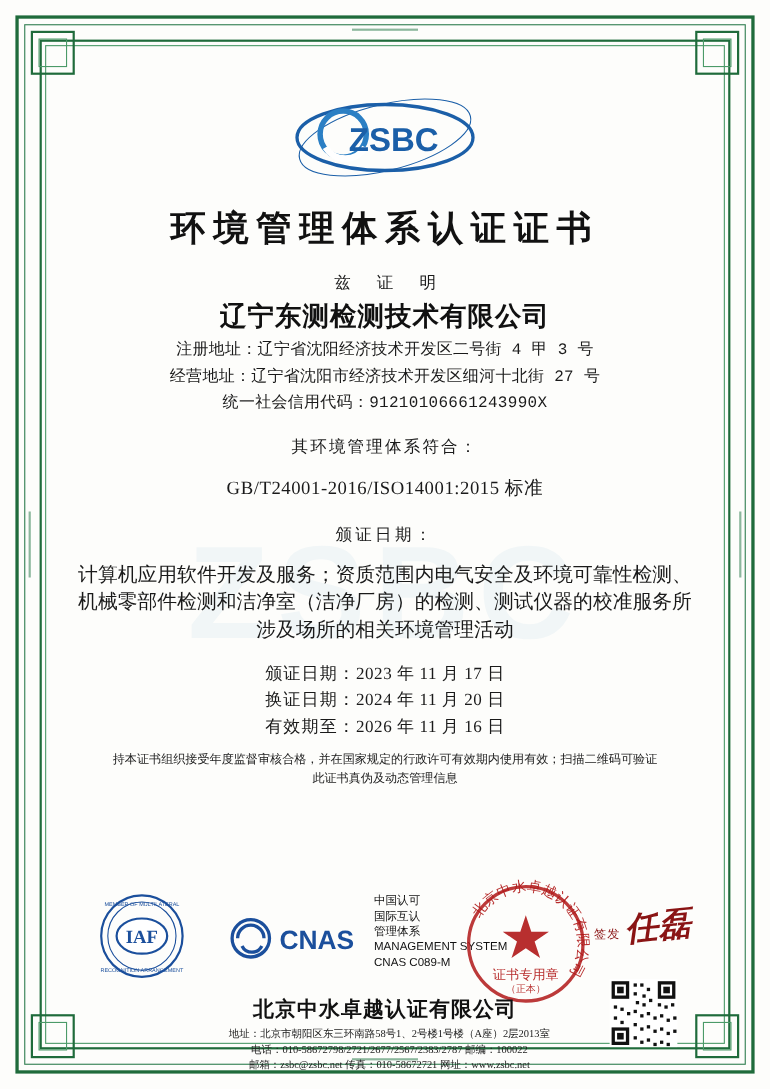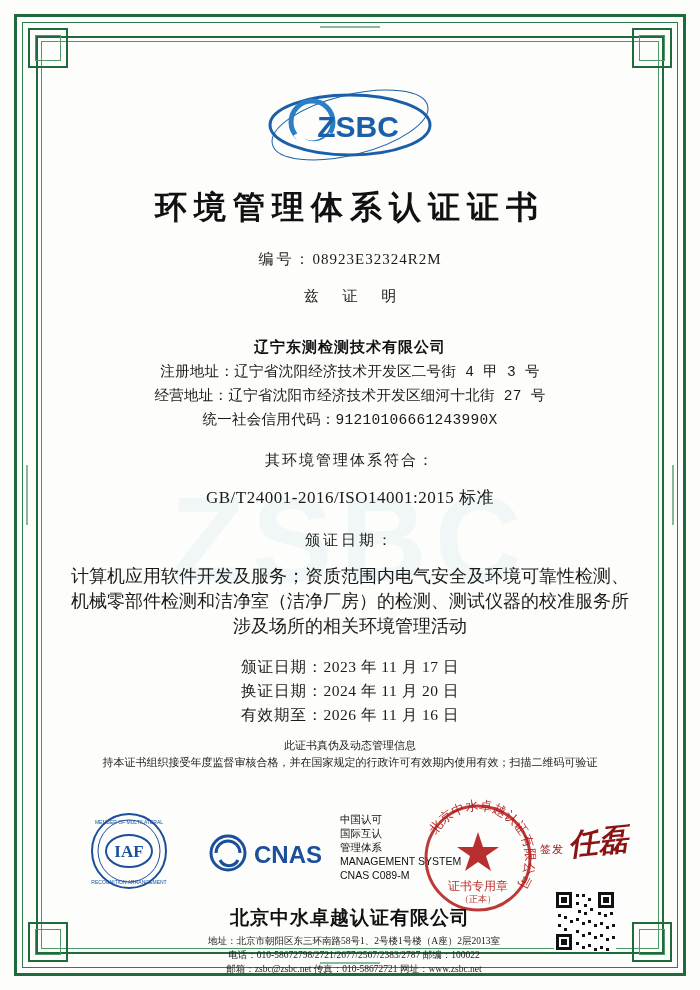--- a/index.html
+++ b/index.html
@@ -304,9 +304,6 @@
 
     <div class="title">环境管理体系认证证书</div>
 
-    <div class="cert-no">
-      <span class="lbl">编号：</span><span>08923E32324R2M</span>
-    </div>
 
     <div class="hereby">兹 证 明</div>
 

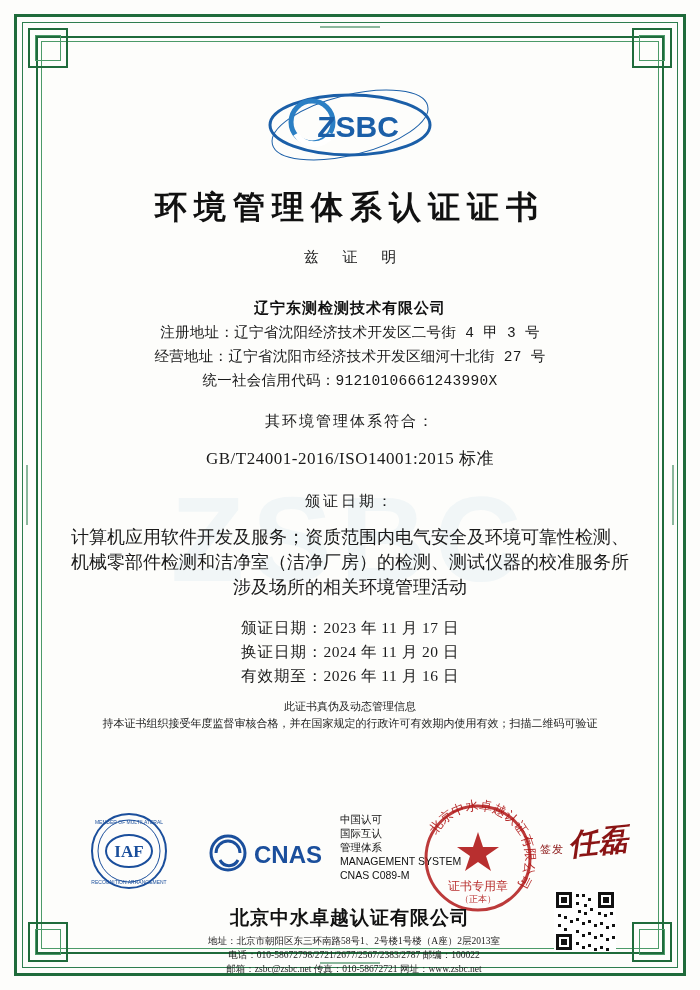--- a/index.html
+++ b/index.html
@@ -134,8 +134,8 @@
     font-family: Liberation Serif, serif;
   }
   .company {
-    margin-top: 32px;
-    font-size: 15px;
+    margin-top: 4px;
+    font-size: 24px;
     font-weight: bold;
     letter-spacing: 1px;
     color: #111;

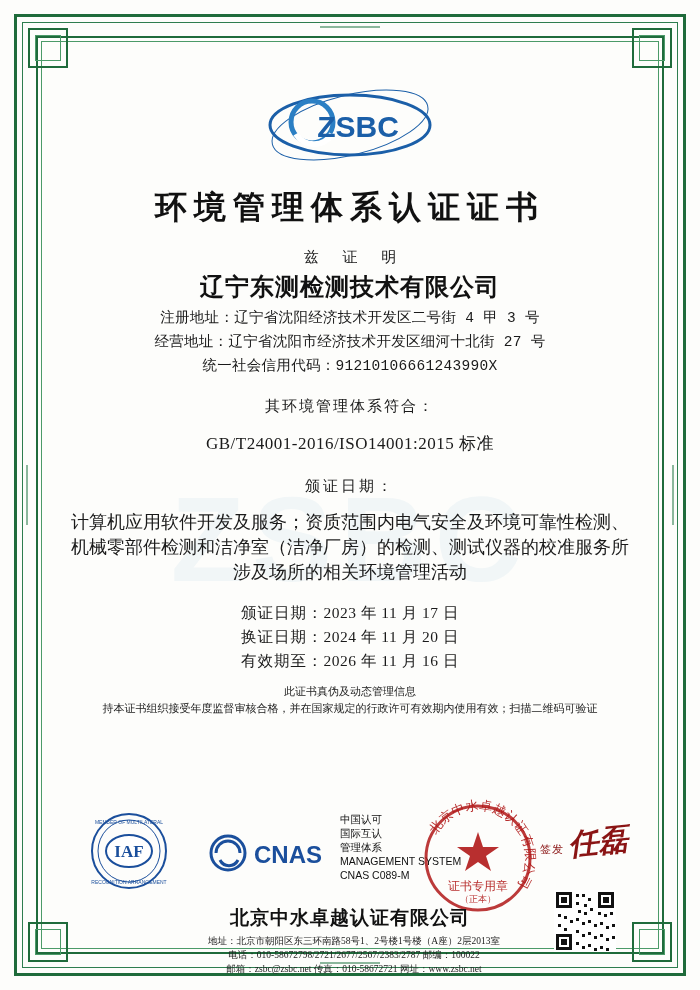--- a/index.html
+++ b/index.html
@@ -332,8 +332,8 @@
     </div>
 
     <div class="note">
+      <div>持本证书组织接受年度监督审核合格，并在国家规定的行政许可有效期内使用有效；扫描二维码可验证</div>
       <div>此证书真伪及动态管理信息</div>
-      <div>持本证书组织接受年度监督审核合格，并在国家规定的行政许可有效期内使用有效；扫描二维码可验证</div>
     </div>
   </div>
 

